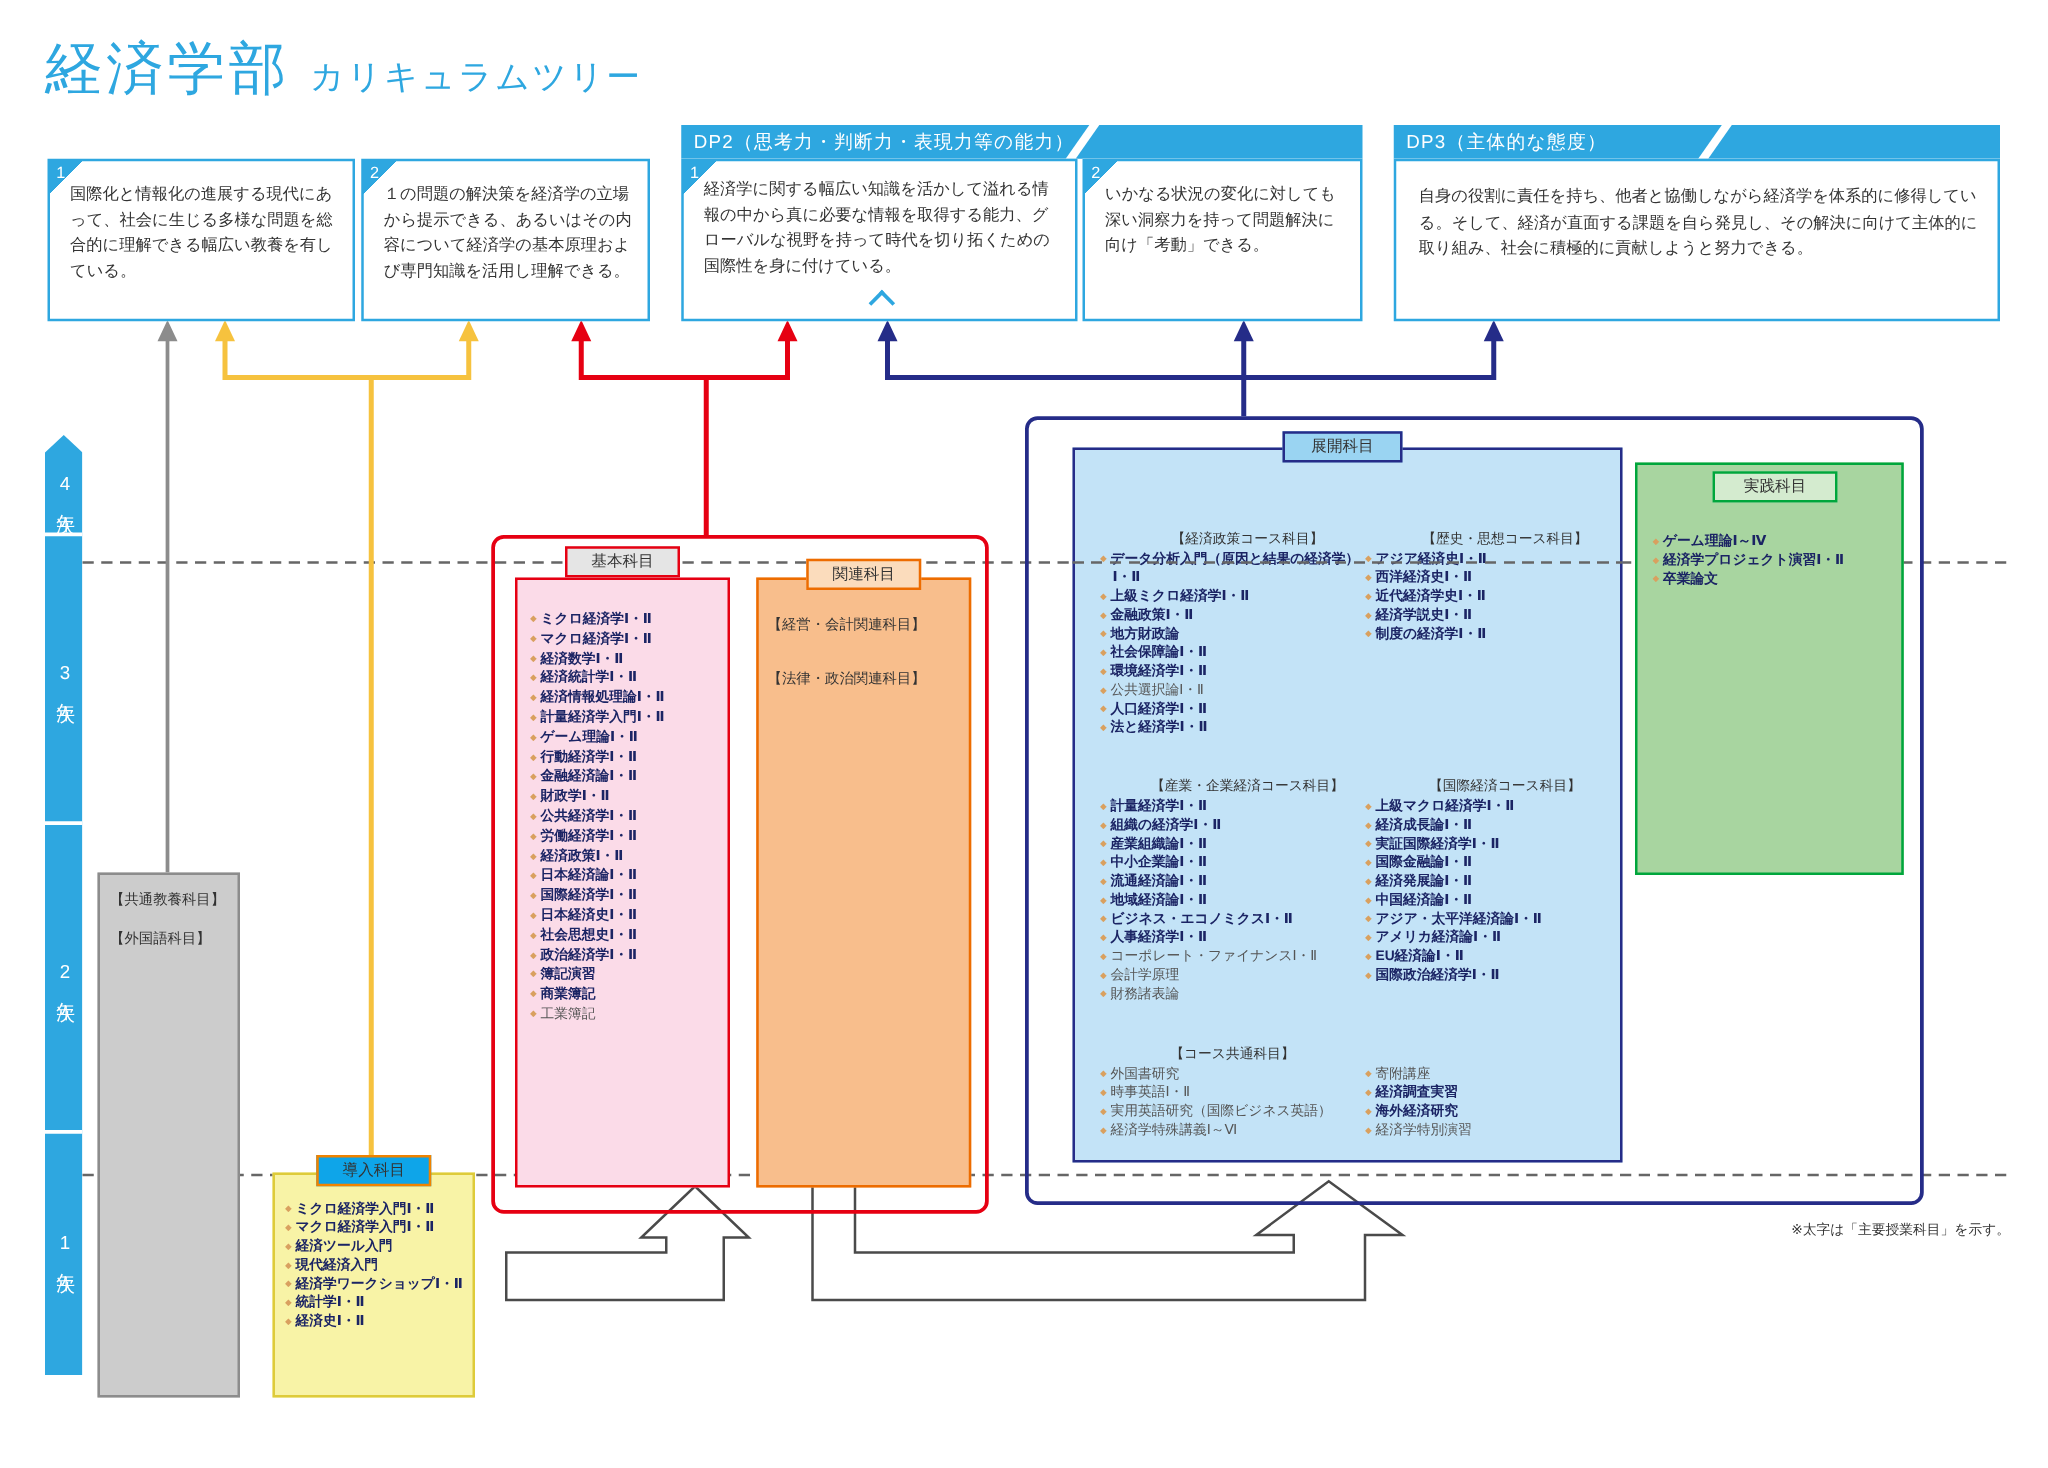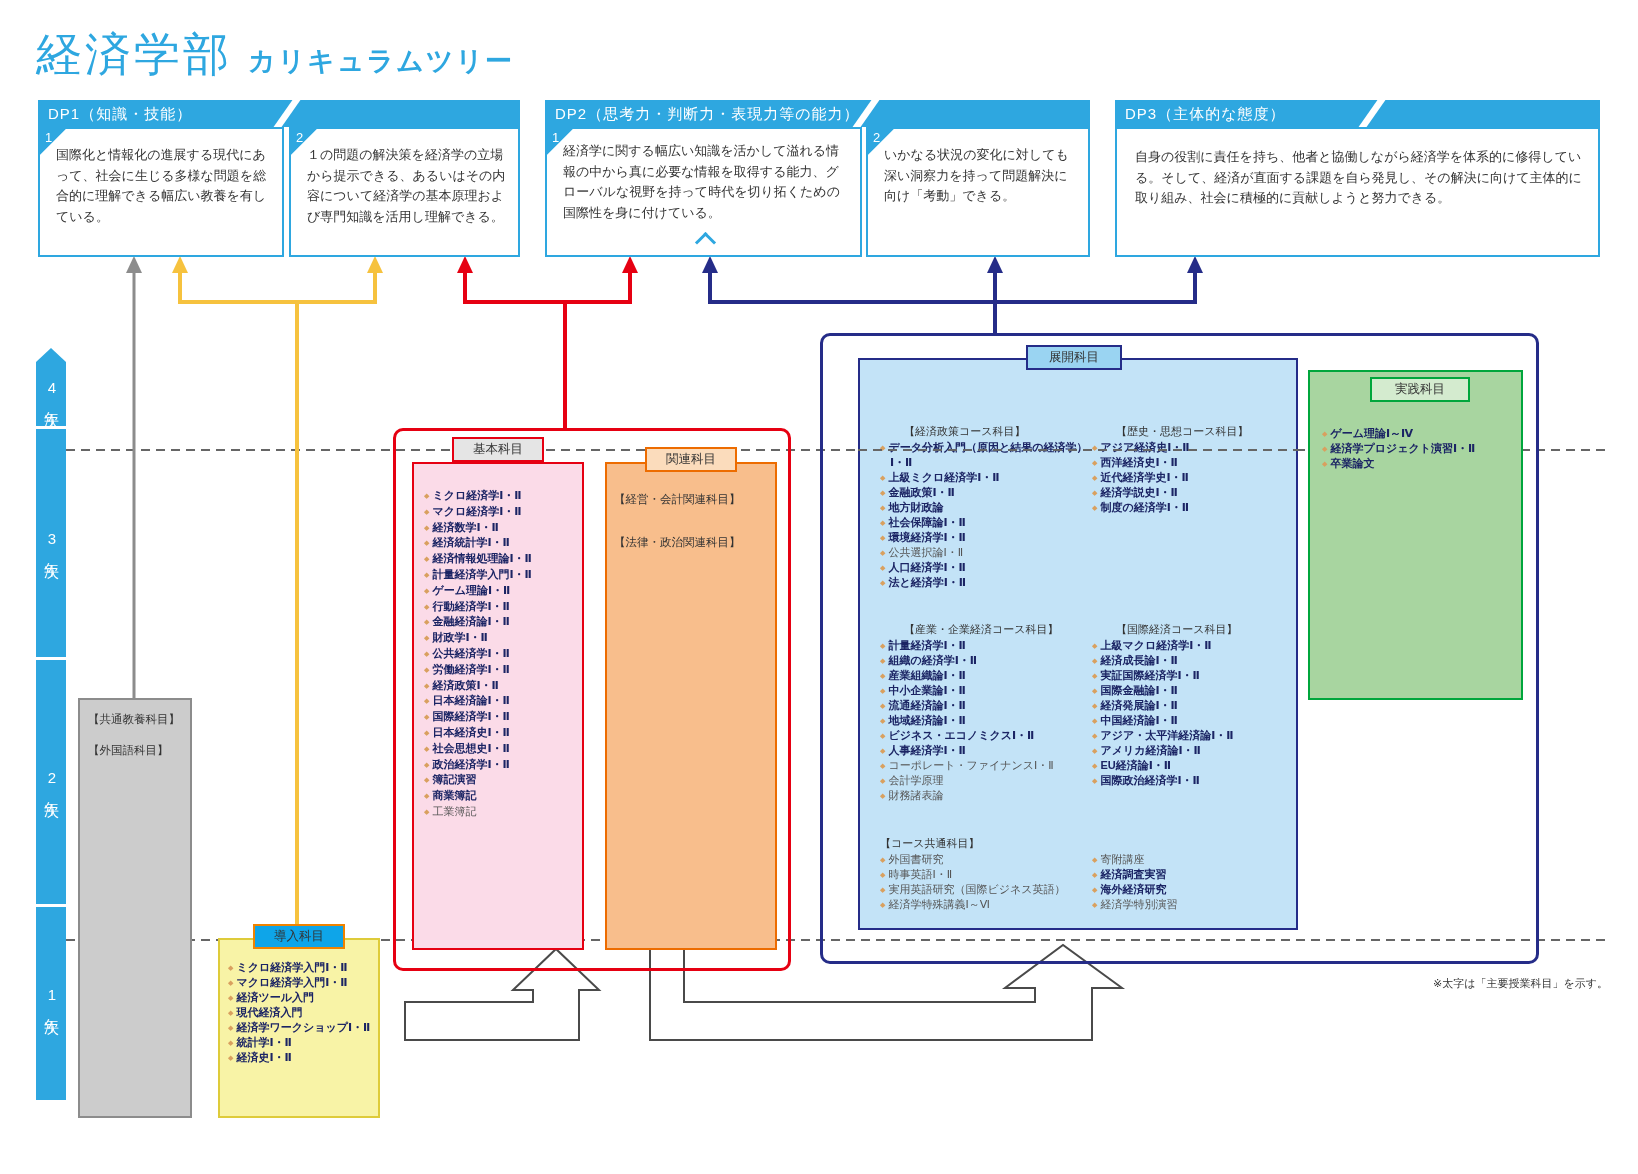--- a/index.html
+++ b/index.html
@@ -10,7 +10,7 @@
   
   #title-row{left:36px;top:24px;z-index:2;}
   #title-main{font-size:46px;color:#2EA7E0;letter-spacing:3px;}
-  #title-sub{font-size:27px;color:#2EA7E0;margin-left:16px;letter-spacing:2px;font-weight:bold;}
+  #title-sub{font-size:27px;color:#2EA7E0;margin-left:16px;letter-spacing:2px;}
   
   .dp-bar{height:27px;background:#2EA7E0;color:#fff;font-size:15px;line-height:27px;
           padding-left:10px;box-sizing:border-box;z-index:1;letter-spacing:1px;}

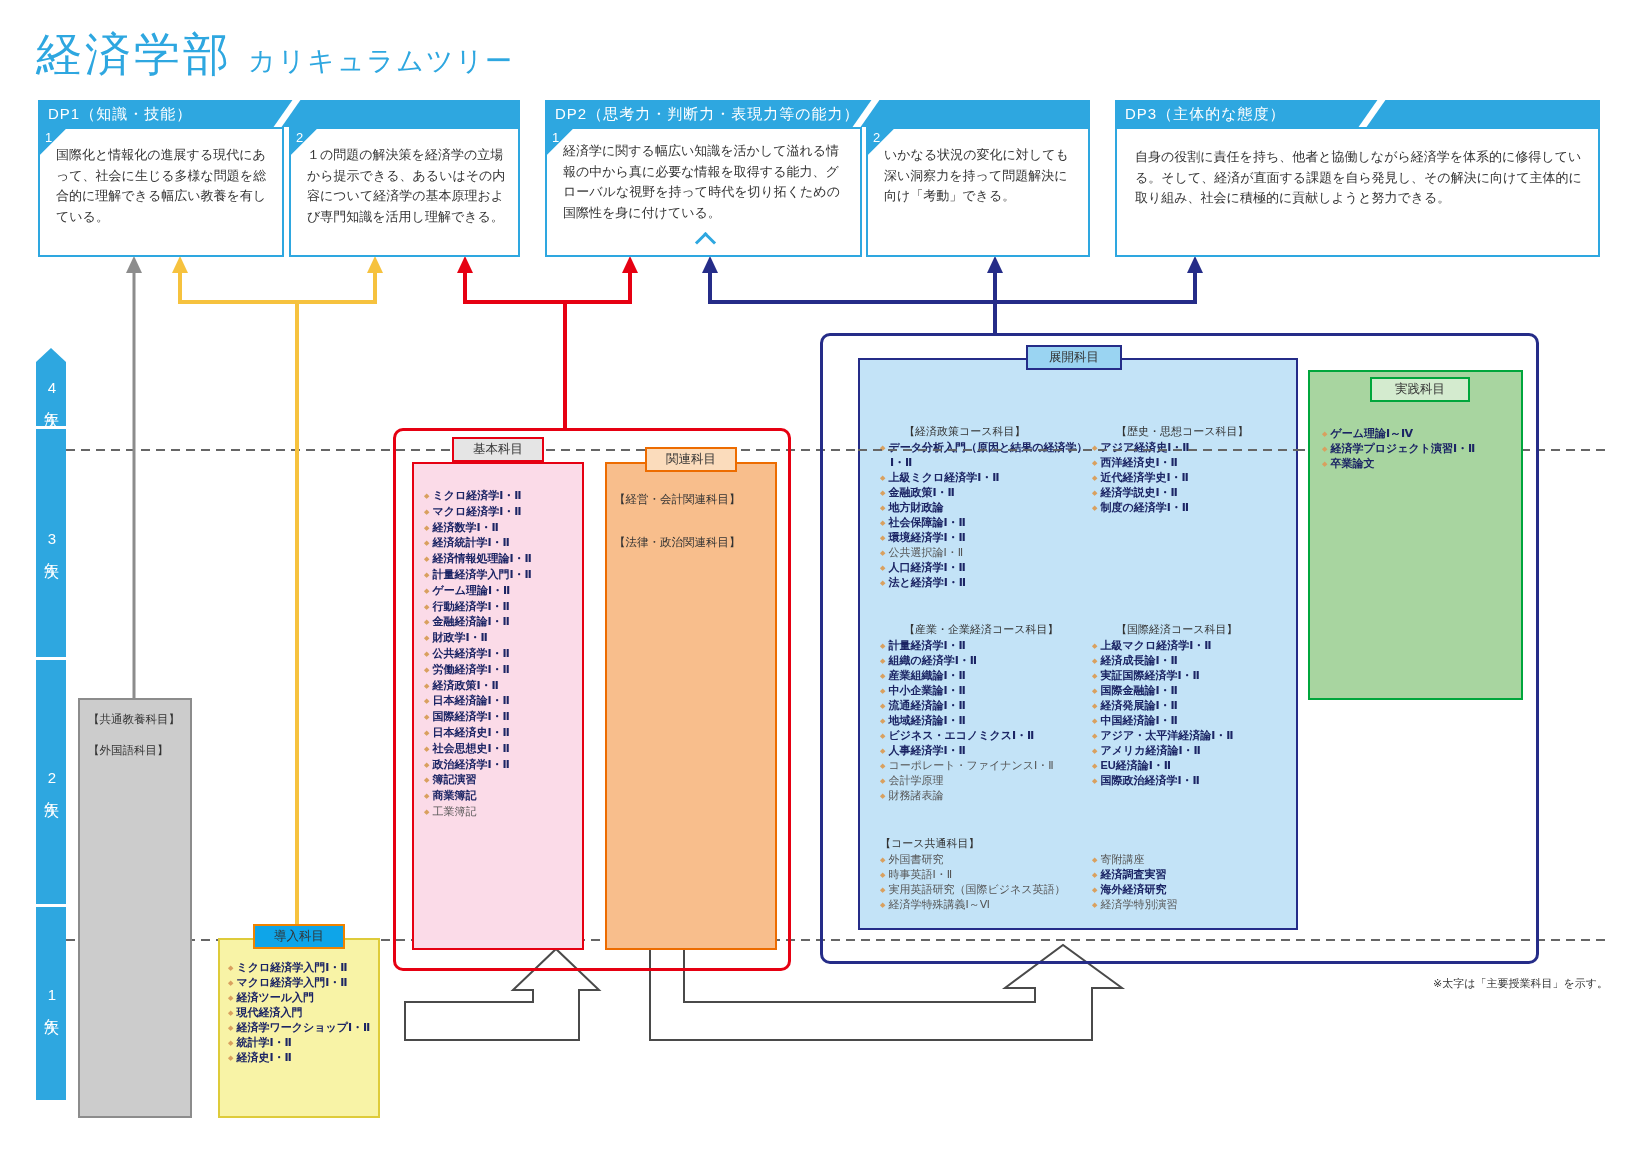--- a/index.html
+++ b/index.html
@@ -110,10 +110,6 @@
     <span id="title-main">経済学部</span><span id="title-sub">カリキュラムツリー</span>
   </div>
 
-  <div class="abs dp-bar" style="left:38px;top:100px;width:482px;">
-    <span>DP1（知識・技能）</span>
-    <span class="bar-slash" style="left:245px;"></span>
-  </div>
   <div class="abs dp-box" style="left:38px;top:127px;width:246px;height:130px;">
     <div class="corner">
         <span>1</span>

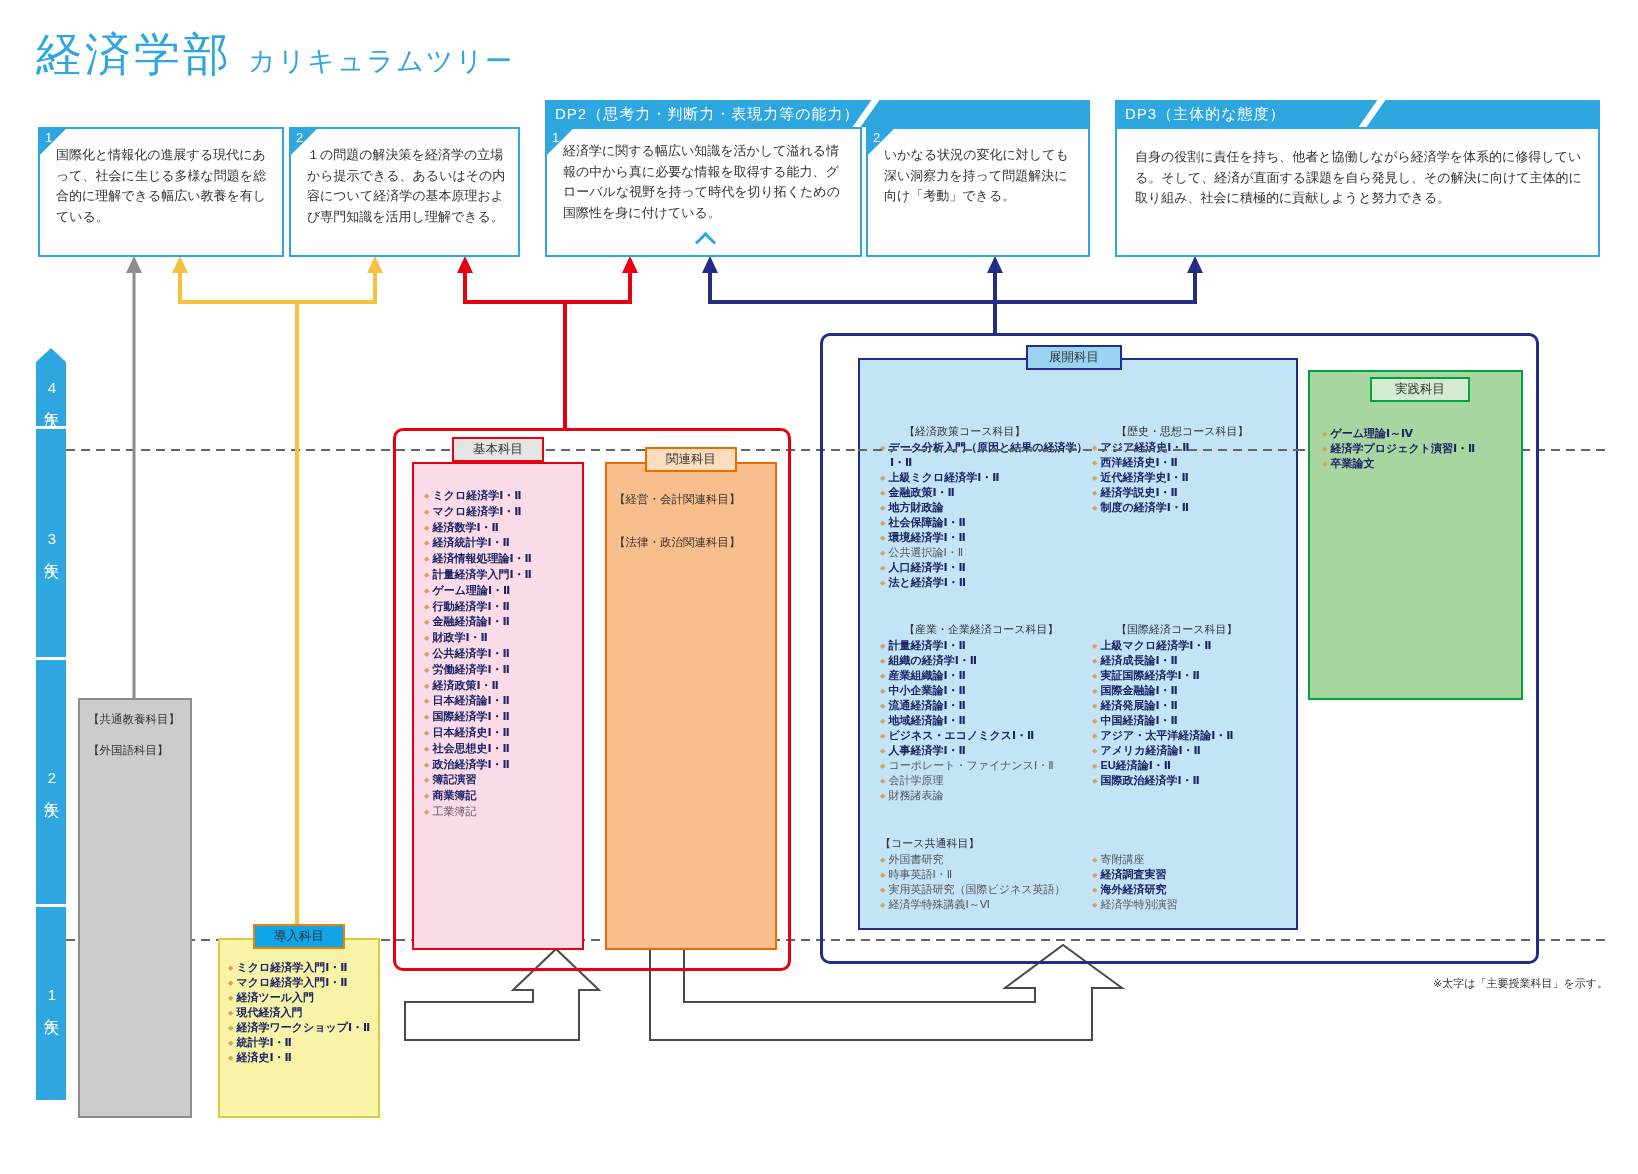--- a/index.html
+++ b/index.html
@@ -61,7 +61,7 @@
   #list-related .li{margin-bottom:28px;padding-left:0;text-indent:0;color:#333;}
   
   .sec{position:absolute;z-index:2;width:212px;font-size:11px;line-height:15px;}
-  .sec-h{color:#333;margin-left:24px;margin-bottom:1px;}
+  .sec-h{color:#333;margin-left:24px;margin-bottom:1px;text-align:center;}
   #sec-policy{left:880px;top:424px;}
   #sec-history{left:1092px;top:424px;width:200px;}
   #sec-industry{left:880px;top:622px;}

